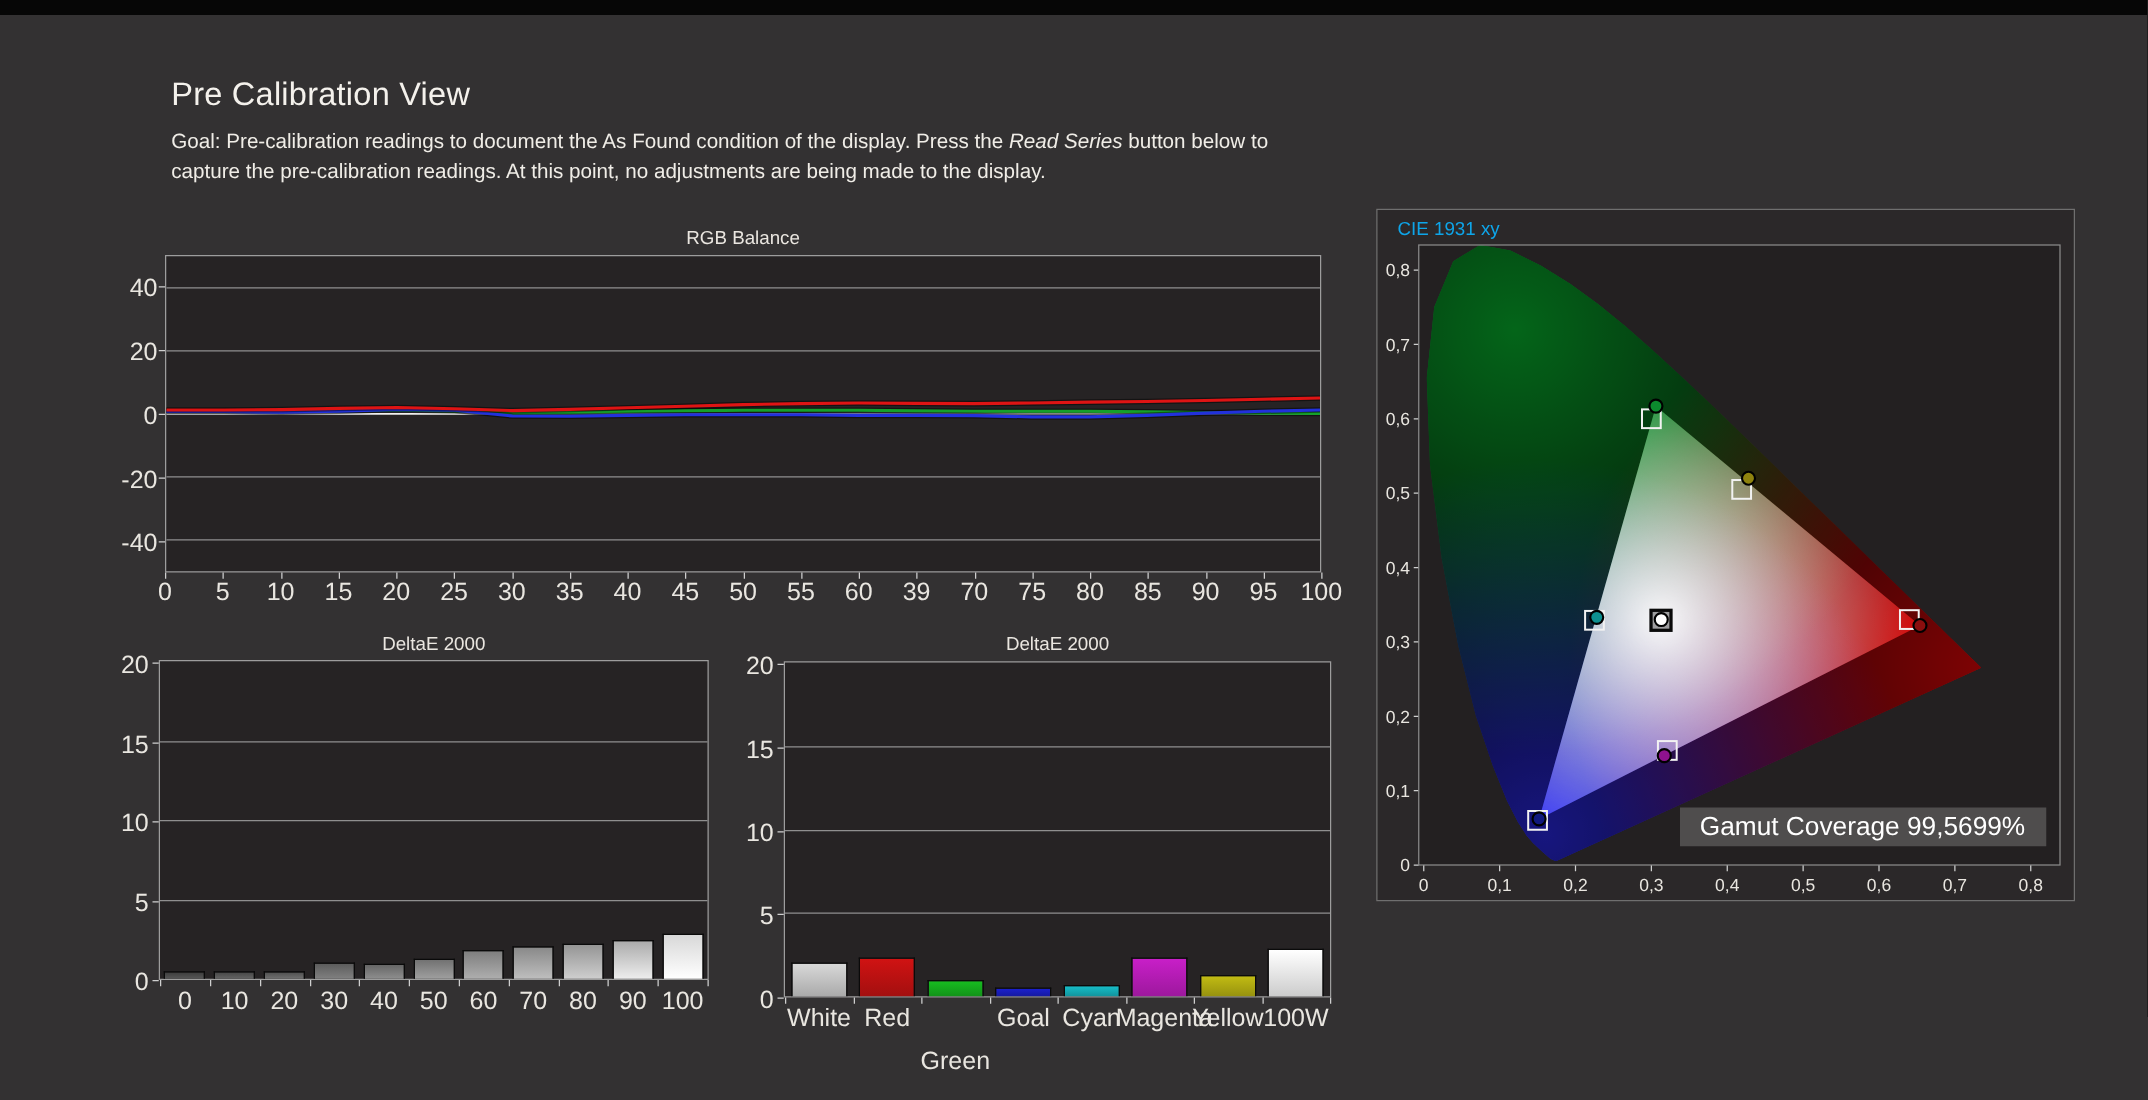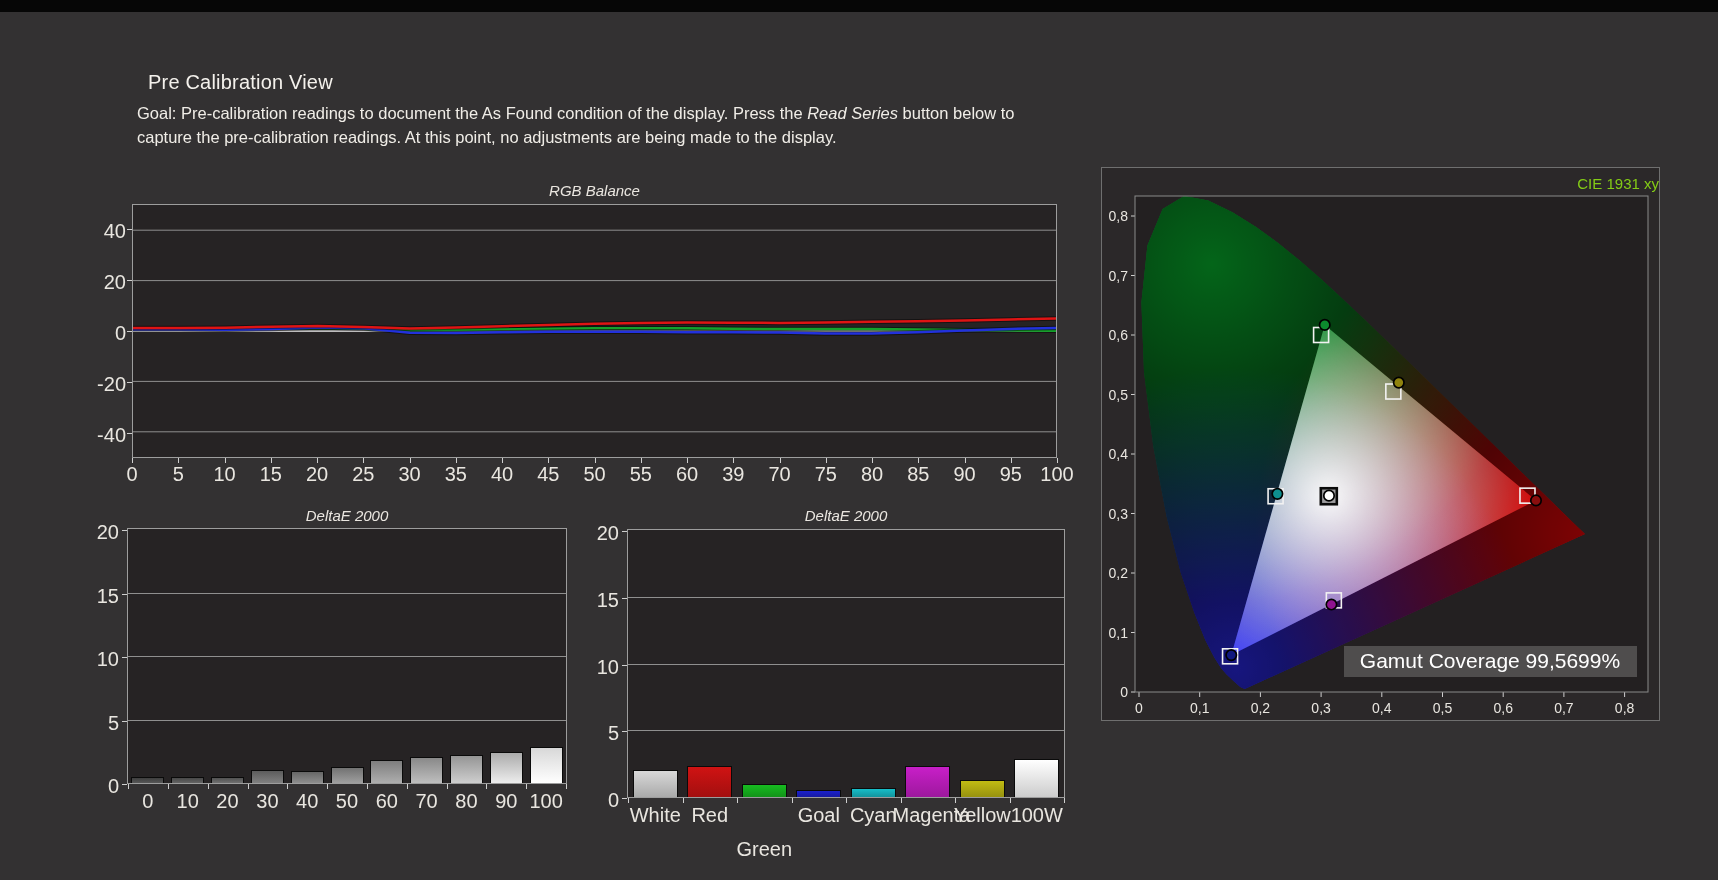--- a/index.html
+++ b/index.html
@@ -6,7 +6,7 @@
   #page{position:relative;width:1718px;height:880px;background:#333132;overflow:hidden;
         font-family:"Liberation Sans",sans-serif;color:#eae6e0;}
   #top-strip{position:absolute;left:0;top:0;width:1718px;height:12px;background:#060606;}
-  #page-title{position:absolute;left:137px;top:60px;margin:11px;font-size:20px;font-weight:400;
+  #page-title{position:absolute;left:137px;top:60px;margin:0;font-size:26px;font-weight:400;
               color:#f4f1ec;letter-spacing:.2px;}
   #goal-text{position:absolute;left:137px;top:101px;margin:0;width:1010px;font-size:16.5px;
              line-height:24px;color:#f0ede7;}

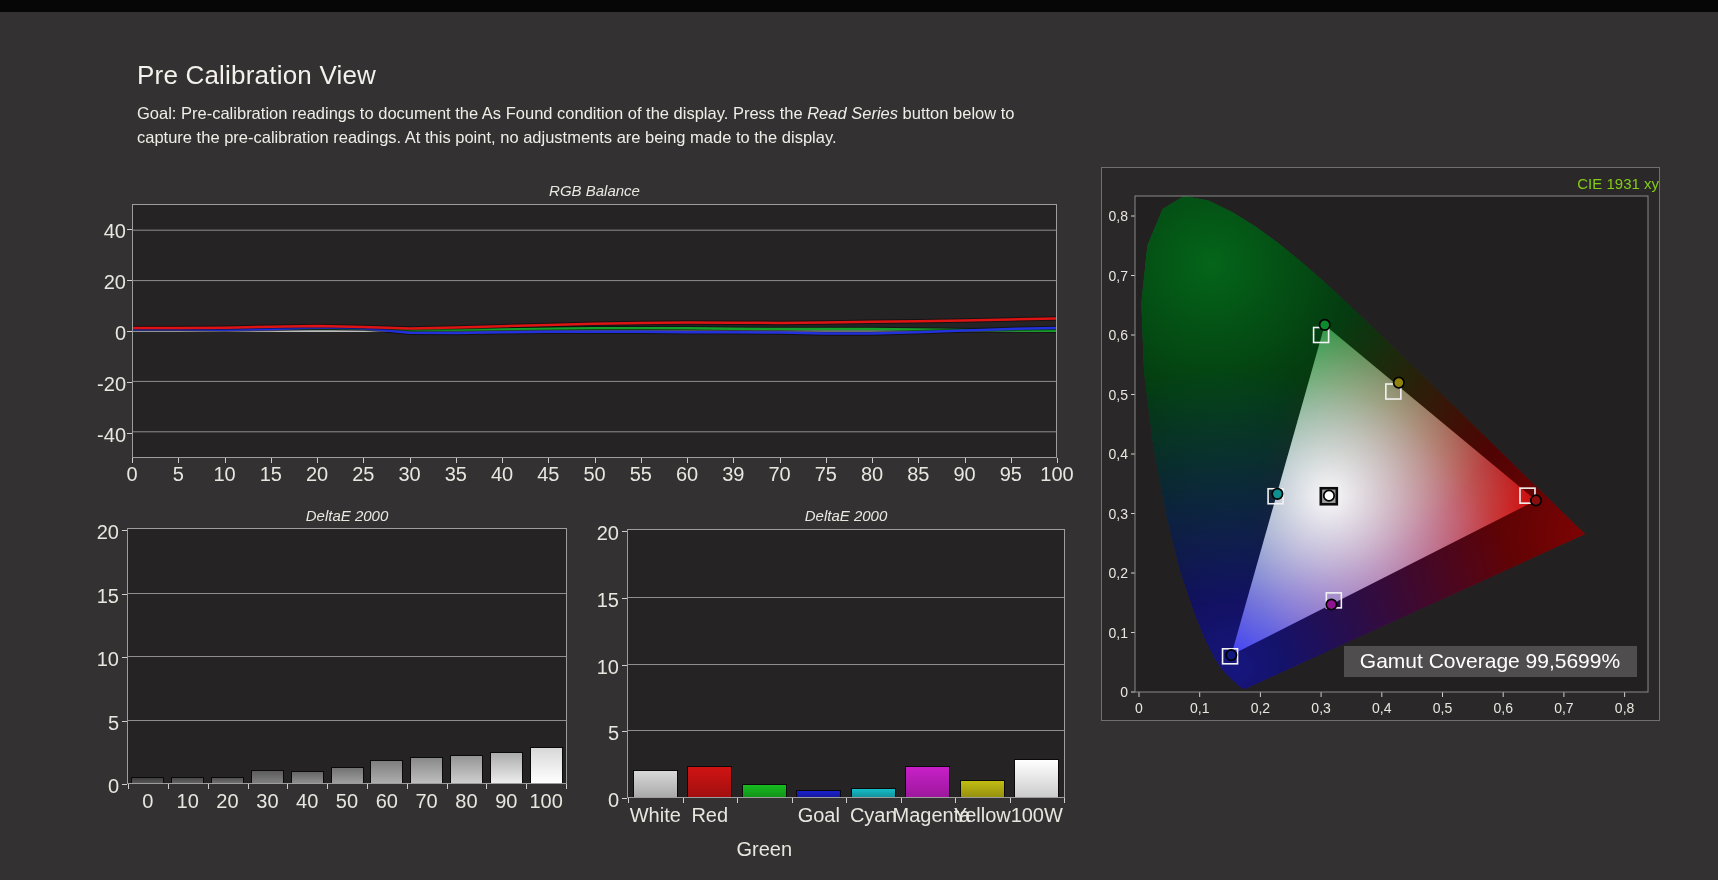--- a/index.html
+++ b/index.html
@@ -10,7 +10,7 @@
               color:#f4f1ec;letter-spacing:.2px;}
   #goal-text{position:absolute;left:137px;top:101px;margin:0;width:1010px;font-size:16.5px;
              line-height:24px;color:#f0ede7;}
-  .chart-title{position:absolute;text-align:center;font-size:15px;color:#eae6e0;font-style:italic;}
+  .chart-title{position:absolute;text-align:center;font-size:15px;color:#eae6e0;}
   .plot{position:absolute;background:#262324;border:1px solid #9d9d9d;box-sizing:border-box;}
   .axis-label{position:absolute;font-size:20px;color:#e9e6e0;white-space:nowrap;}
   .ylab{text-align:right;}

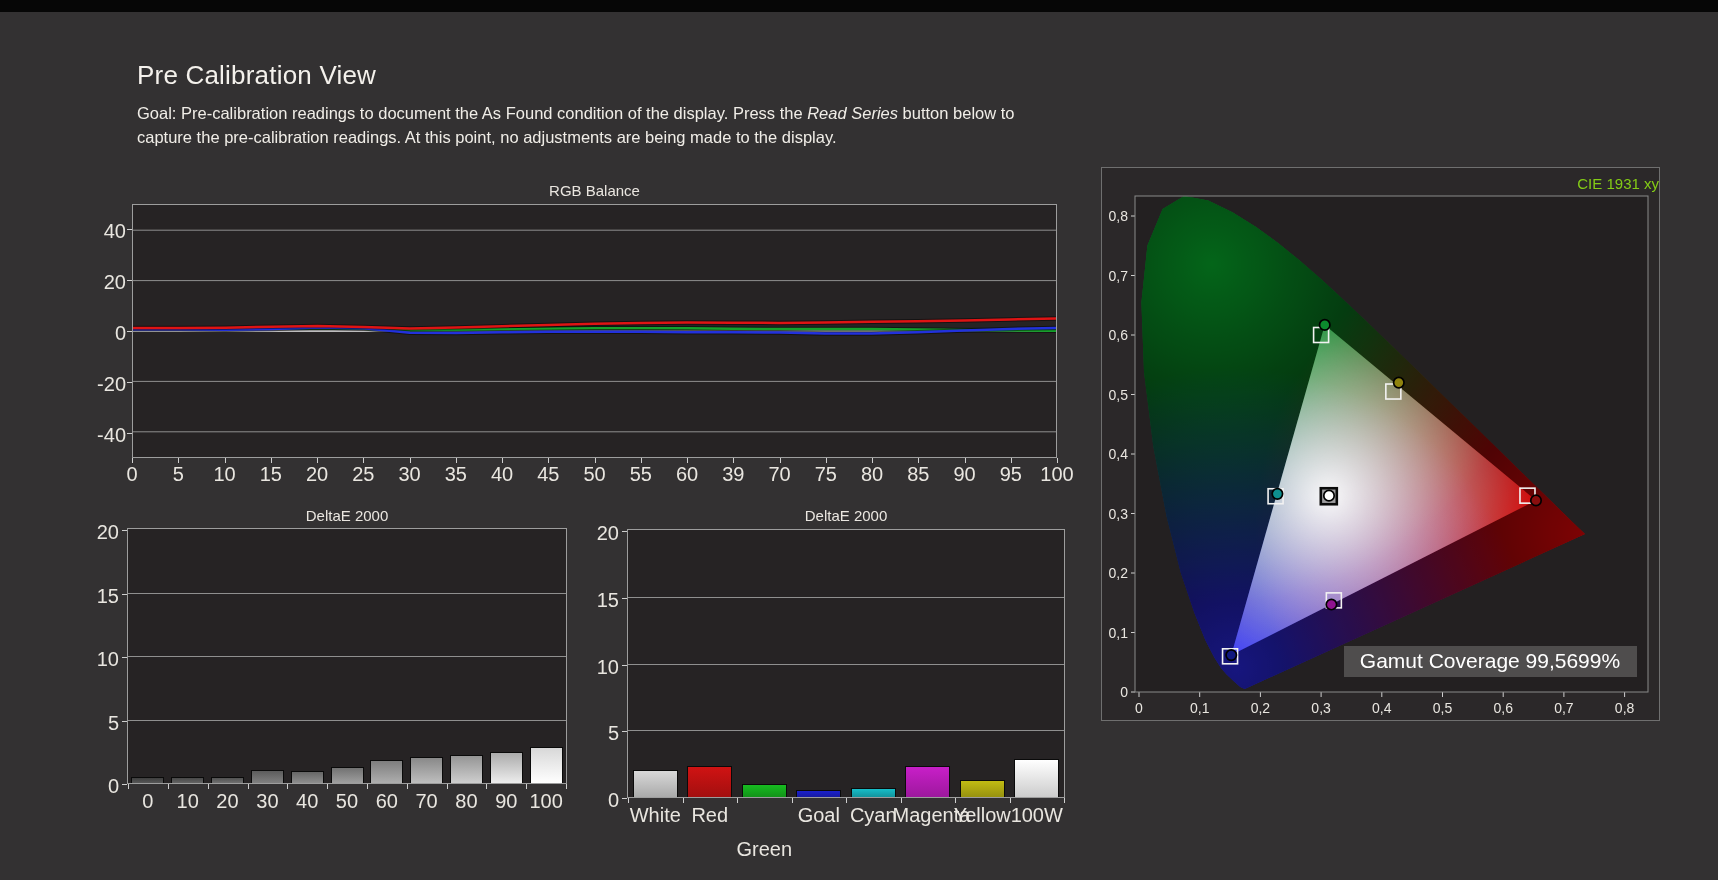--- a/index.html
+++ b/index.html
@@ -19,7 +19,7 @@
   #rgb-svg{position:absolute;left:0;top:0;}
   #cie-panel{position:absolute;left:1101px;top:167px;width:559px;height:554px;background:#2b2829;
              border:1px solid #6f6f6f;box-sizing:border-box;}
-  #cie-title{position:absolute;left:0;top:7px;width:557px;text-align:right;font-size:15px;color:#84cc16;}
+  #cie-title{position:absolute;left:16px;top:7px;width:557px;text-align:left;font-size:15px;color:#0ea5e9;}
   #cie-svg{position:absolute;left:0;top:0;}
   #cie-svg text{font-family:"Liberation Sans",sans-serif;fill:#e9e6e0;font-size:14px;}
   #peak-luminance{position:absolute;left:1130px;top:784px;width:560px;text-align:center;

